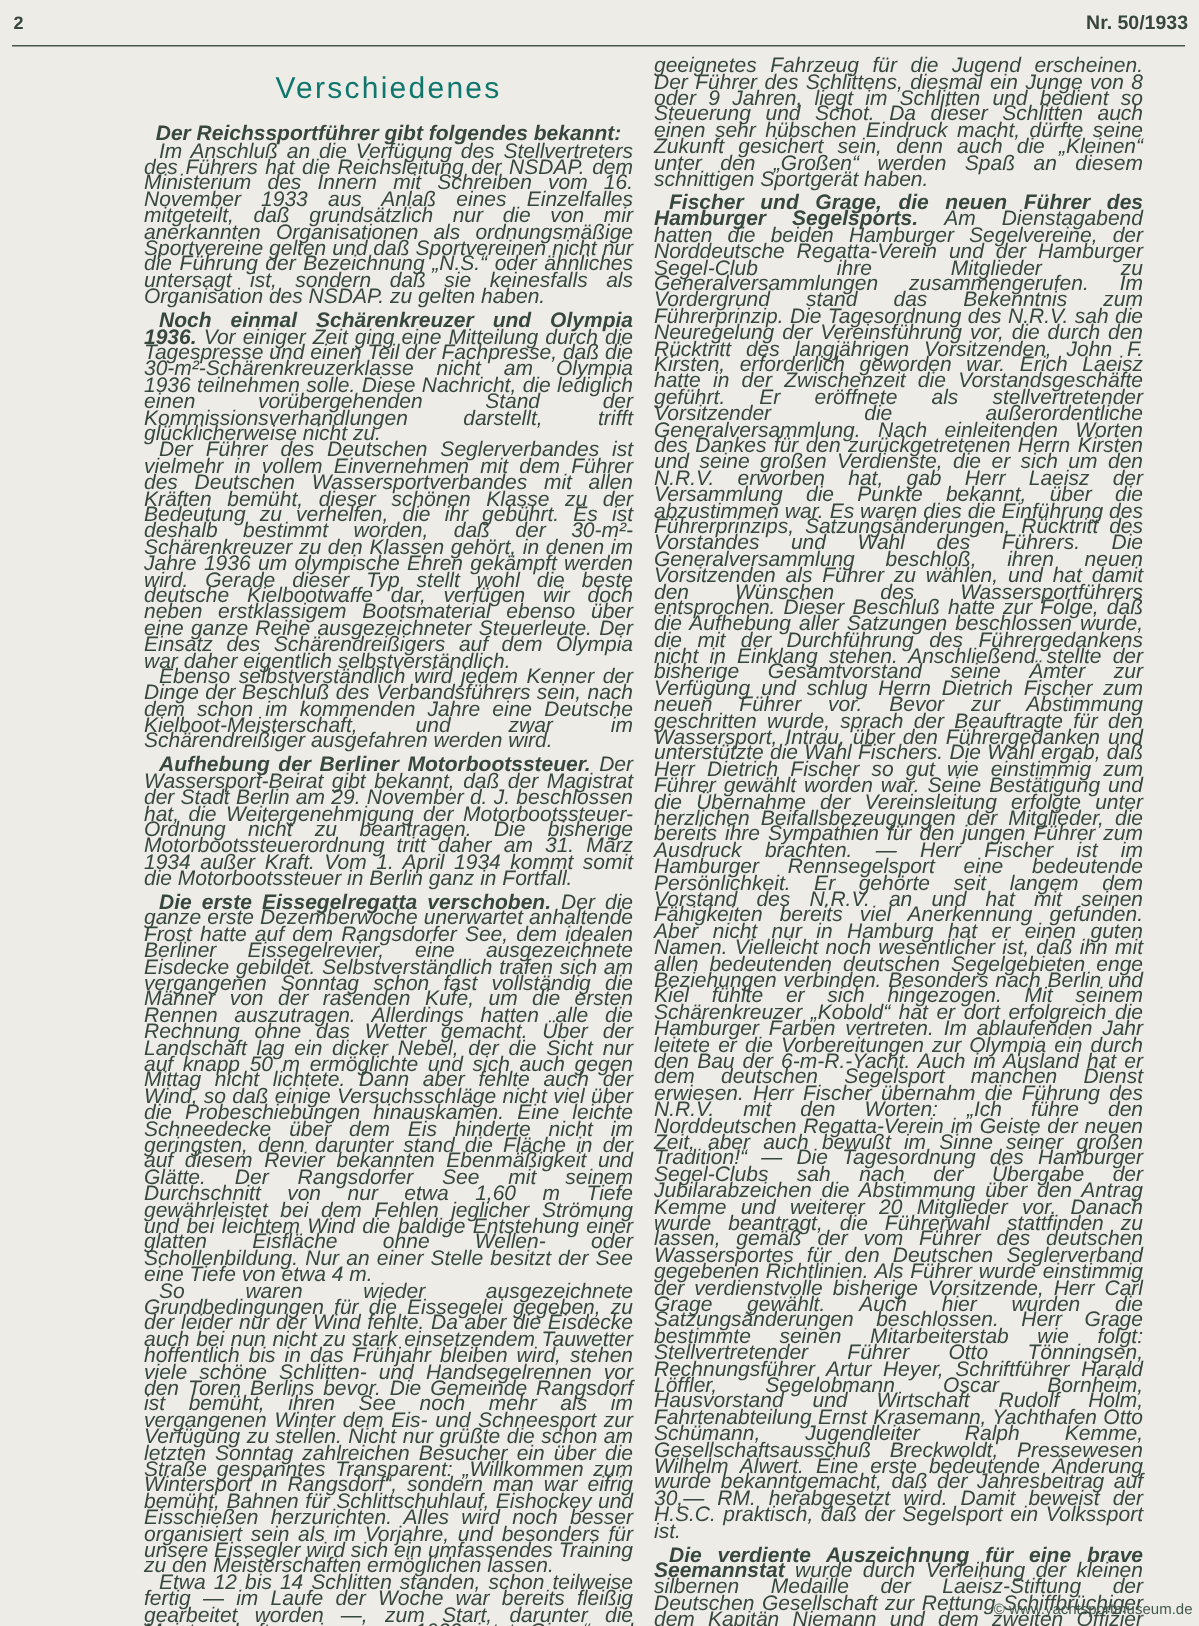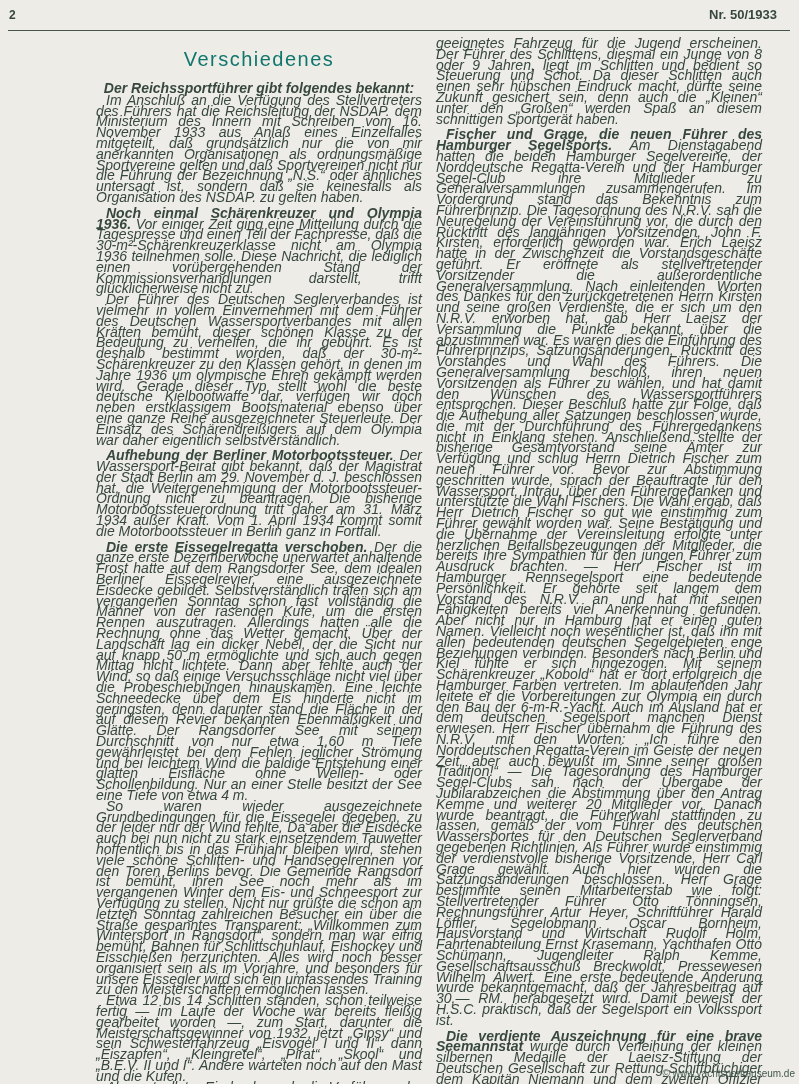--- a/index.html
+++ b/index.html
@@ -12,7 +12,7 @@
     overflow:hidden;
   }
   .page-num{position:absolute;top:8px;left:9px;font-weight:bold;font-size:12px;}
-  .issue{position:absolute;top:7px;right:22px;font-weight:bold;font-size:13px;}
+  .issue{position:absolute;top:7px;right:7px;font-weight:bold;font-size:13px;}
   .rule{position:absolute;top:30px;left:8px;right:9px;border-top:1.5px solid #47564c;height:0;}
   .content{position:absolute;top:38px;left:96px;width:666px;display:flex;gap:14px;}
   .col{width:326px;}

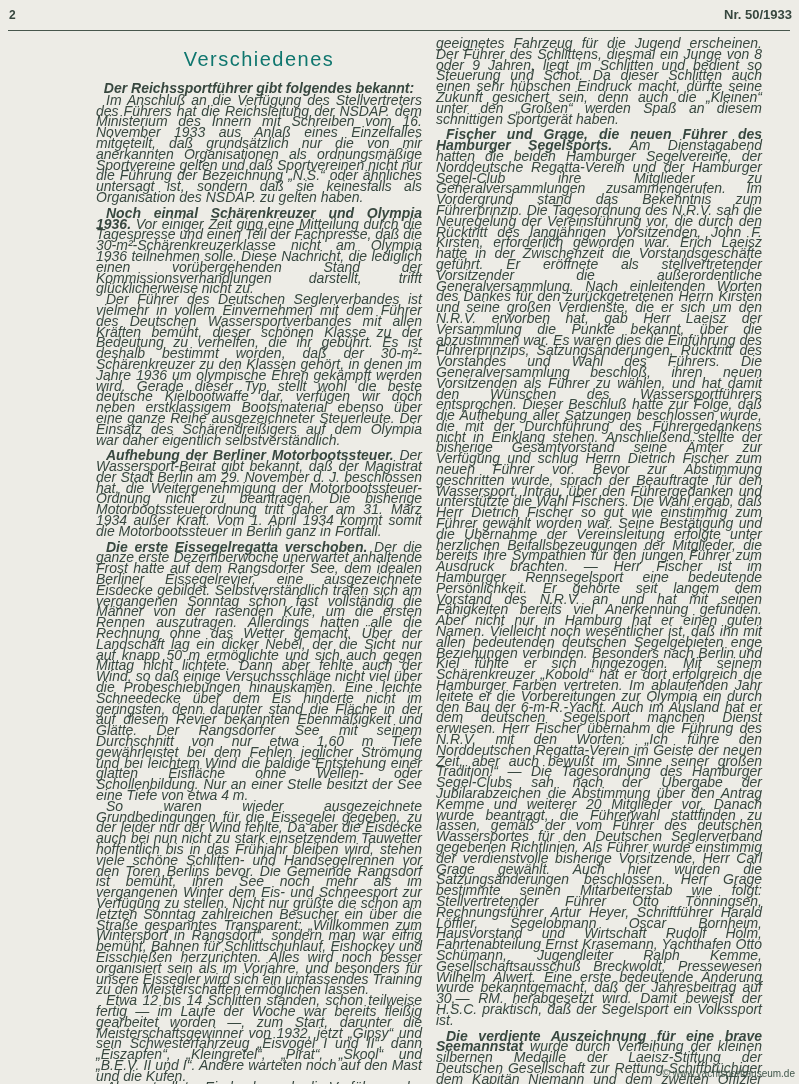--- a/index.html
+++ b/index.html
@@ -45,6 +45,7 @@
       <p class="para">Im Anschluß an die Verfügung des Stellvertreters des Führers hat die Reichsleitung der NSDAP. dem Ministerium des Innern mit Schreiben vom 16. November 1933 aus Anlaß eines Einzelfalles mitgeteilt, daß grundsätzlich nur die von mir anerkannten Organisationen als ordnungsmäßige Sportvereine gelten und daß Sportvereinen nicht nur die Führung der Bezeichnung „N.S.“ oder ähnliches untersagt ist, sondern daß sie keinesfalls als Organisation des NSDAP. zu gelten haben.</p>
       <p class="para space-before"><span class="lead">Noch einmal Schärenkreuzer und Olympia 1936. </span>Vor einiger Zeit ging eine Mitteilung durch die Tagespresse und einen Teil der Fachpresse, daß die 30-m²-Schärenkreuzerklasse nicht am Olympia 1936 teilnehmen solle. Diese Nachricht, die lediglich einen vorübergehenden Stand der Kommissionsverhandlungen darstellt, trifft glücklicherweise nicht zu.</p>
       <p class="para">Der Führer des Deutschen Seglerverbandes ist vielmehr in vollem Einvernehmen mit dem Führer des Deutschen Wassersportverbandes mit allen Kräften bemüht, dieser schönen Klasse zu der Bedeutung zu verhelfen, die ihr gebührt. Es ist deshalb bestimmt worden, daß der 30-m²-Schärenkreuzer zu den Klassen gehört, in denen im Jahre 1936 um olympische Ehren gekämpft werden wird. Gerade dieser Typ stellt wohl die beste deutsche Kielbootwaffe dar, verfügen wir doch neben erstklassigem Bootsmaterial ebenso über eine ganze Reihe ausgezeichneter Steuerleute. Der Einsatz des Schärendreißigers auf dem Olympia war daher eigentlich selbstverständlich.</p>
+      <p class="para">Ebenso selbstverständlich wird jedem Kenner der Dinge der Beschluß des Verbandsführers sein, nach dem schon im kommenden Jahre eine Deutsche Kielboot-Meisterschaft, und zwar im Schärendreißiger ausgefahren werden wird.</p>
       <p class="para space-before"><span class="lead">Aufhebung der Berliner Motorbootssteuer. </span>Der Wassersport-Beirat gibt bekannt, daß der Magistrat der Stadt Berlin am 29. November d. J. beschlossen hat, die Weitergenehmigung der Motorbootssteuer-Ordnung nicht zu beantragen. Die bisherige Motorbootssteuerordnung tritt daher am 31. März 1934 außer Kraft. Vom 1. April 1934 kommt somit die Motorbootssteuer in Berlin ganz in Fortfall.</p>
       <p class="para space-before"><span class="lead">Die erste Eissegelregatta verschoben. </span>Der die ganze erste Dezemberwoche unerwartet anhaltende Frost hatte auf dem Rangsdorfer See, dem idealen Berliner Eissegelrevier, eine ausgezeichnete Eisdecke gebildet. Selbstverständlich trafen sich am vergangenen Sonntag schon fast vollständig die Männer von der rasenden Kufe, um die ersten Rennen auszutragen. Allerdings hatten alle die Rechnung ohne das Wetter gemacht. Über der Landschaft lag ein dicker Nebel, der die Sicht nur auf knapp 50 m ermöglichte und sich auch gegen Mittag nicht lichtete. Dann aber fehlte auch der Wind, so daß einige Versuchsschläge nicht viel über die Probeschiebungen hinauskamen. Eine leichte Schneedecke über dem Eis hinderte nicht im geringsten, denn darunter stand die Fläche in der auf diesem Revier bekannten Ebenmäßigkeit und Glätte. Der Rangsdorfer See mit seinem Durchschnitt von nur etwa 1,60 m Tiefe gewährleistet bei dem Fehlen jeglicher Strömung und bei leichtem Wind die baldige Entstehung einer glatten Eisfläche ohne Wellen- oder Schollenbildung. Nur an einer Stelle besitzt der See eine Tiefe von etwa 4 m.</p>
       <p class="para">So waren wieder ausgezeichnete Grundbedingungen für die Eissegelei gegeben, zu der leider nur der Wind fehlte. Da aber die Eisdecke auch bei nun nicht zu stark einsetzendem Tauwetter hoffentlich bis in das Frühjahr bleiben wird, stehen viele schöne Schlitten- und Handsegelrennen vor den Toren Berlins bevor. Die Gemeinde Rangsdorf ist bemüht, ihren See noch mehr als im vergangenen Winter dem Eis- und Schneesport zur Verfügung zu stellen. Nicht nur grüßte die schon am letzten Sonntag zahlreichen Besucher ein über die Straße gespanntes Transparent: „Willkommen zum Wintersport in Rangsdorf“, sondern man war eifrig bemüht, Bahnen für Schlittschuhlauf, Eishockey und Eisschießen herzurichten. Alles wird noch besser organisiert sein als im Vorjahre, und besonders für unsere Eissegler wird sich ein umfassendes Training zu den Meisterschaften ermöglichen lassen.</p>

